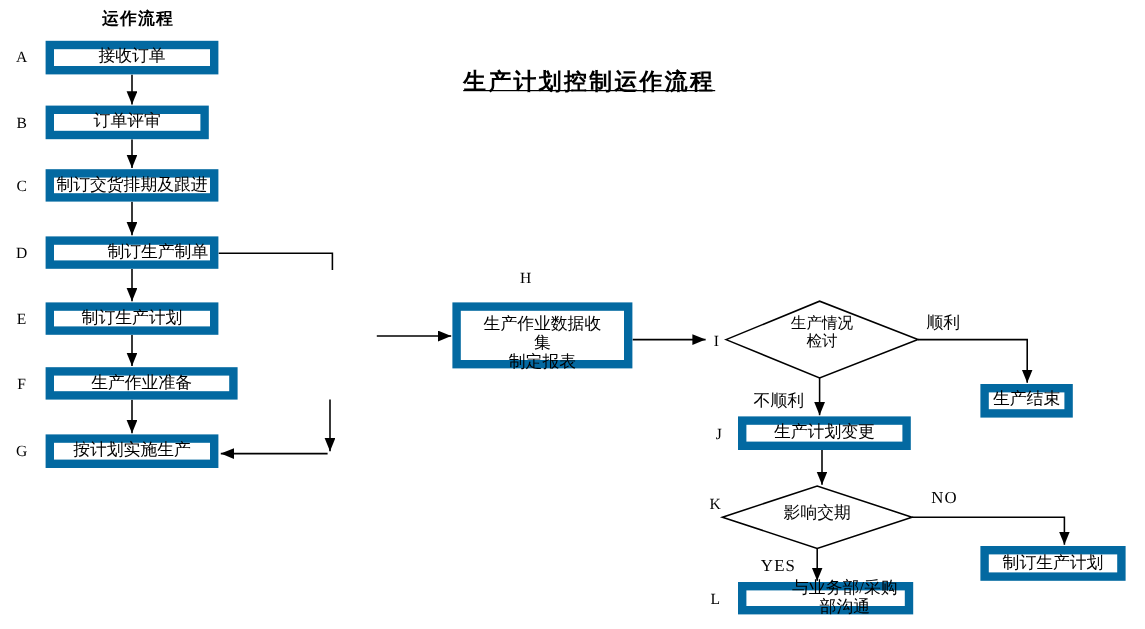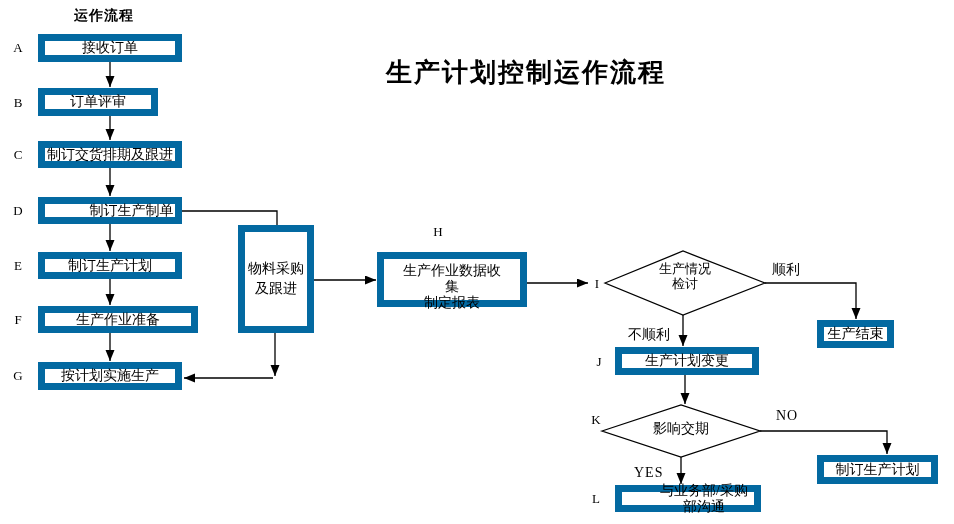--- a/index.html
+++ b/index.html
@@ -15,6 +15,7 @@
   .col-title{
     font-size:14px;font-weight:bold;letter-spacing:1px;
     font-family:"Liberation Serif", serif;
+    margin-left:11px;
   }
   .main-title{
     font-size:26px;font-weight:bold;letter-spacing:2px;

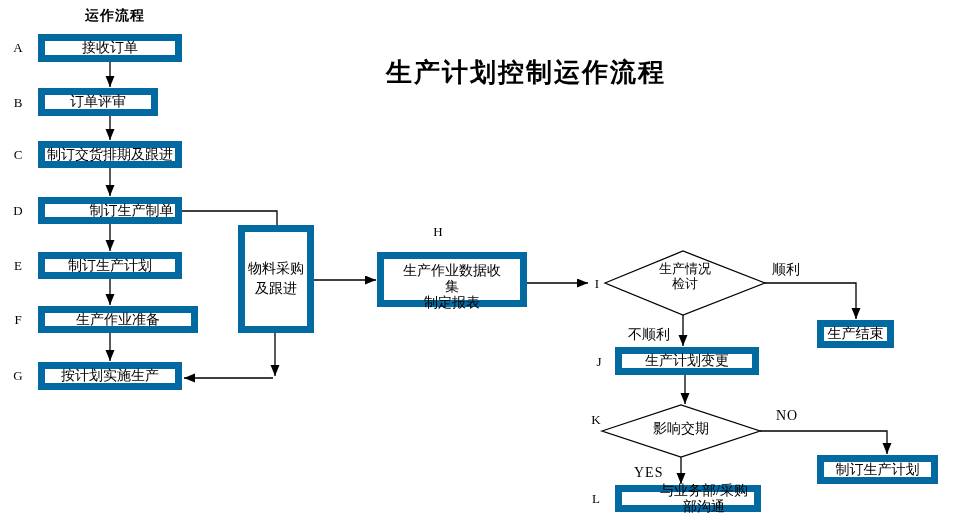--- a/index.html
+++ b/index.html
@@ -18,8 +18,9 @@
     margin-left:11px;
   }
   .main-title{
-    font-size:26px;font-weight:bold;letter-spacing:2px;
+    font-size:19px;font-weight:bold;letter-spacing:2px;
     font-family:"Liberation Serif", serif;
+    text-decoration:underline;
   }
   .pbox{
     position:absolute;

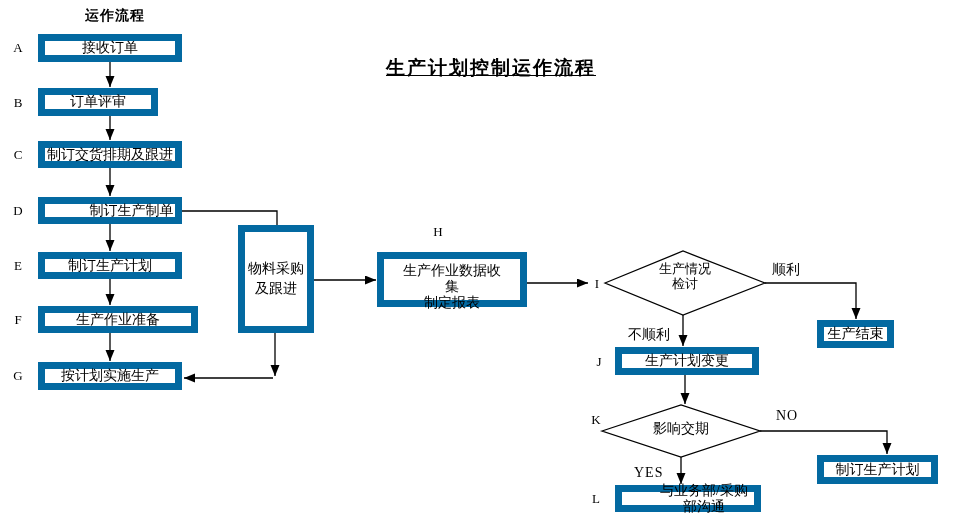--- a/index.html
+++ b/index.html
@@ -98,7 +98,7 @@
   <div class="letter" style="left:588px;top:491px;">L</div>
 
   <div class="pbox" style="left:38px;top:34px;width:144px;height:28px;">接收订单</div>
-  <div class="pbox" style="left:38px;top:88px;width:120px;height:28px;">订单评审</div>
+  <div class="pbox" style="left:38px;top:88px;width:136px;height:28px;">订单评审</div>
   <div class="pbox" style="left:38px;top:141px;width:144px;height:27px;">制订交货排期及跟进</div>
   <div class="pbox" style="left:38px;top:197px;width:144px;height:27px;padding-left:43px;">制订生产制单</div>
   <div class="pbox" style="left:38px;top:252px;width:144px;height:27px;">制订生产计划</div>

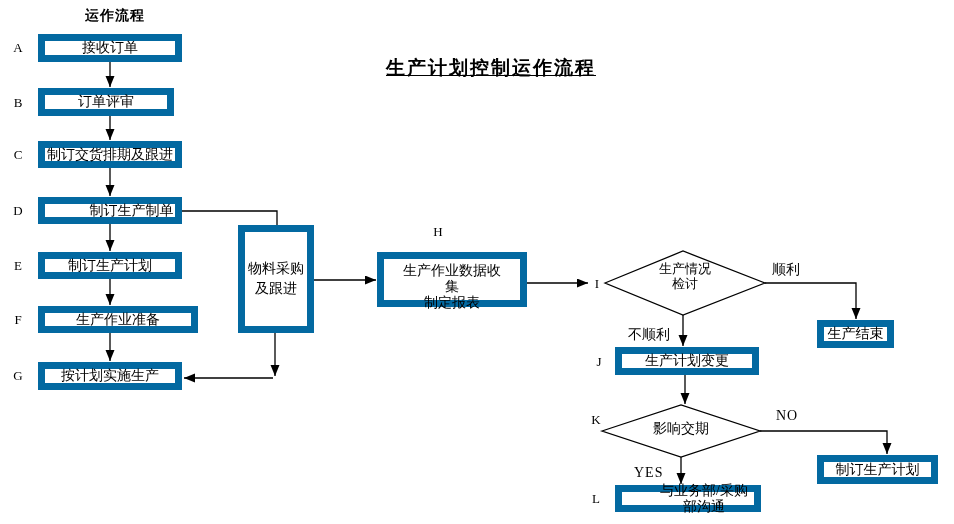--- a/index.html
+++ b/index.html
@@ -105,10 +105,6 @@
   <div class="pbox" style="left:38px;top:306px;width:160px;height:27px;">生产作业准备</div>
   <div class="pbox" style="left:38px;top:362px;width:144px;height:28px;">按计划实施生产</div>
 
-  <div class="pbox two-line" style="left:238px;top:225px;width:76px;height:108px;padding:26px 0;">
-    <span>物料采购</span>
-    <span>及跟进</span>
-  </div>
 
   <div class="pbox two-line" style="left:377px;top:252px;width:150px;height:55px;padding:4px 16px;">
     <span>生产作业数据收集</span>

